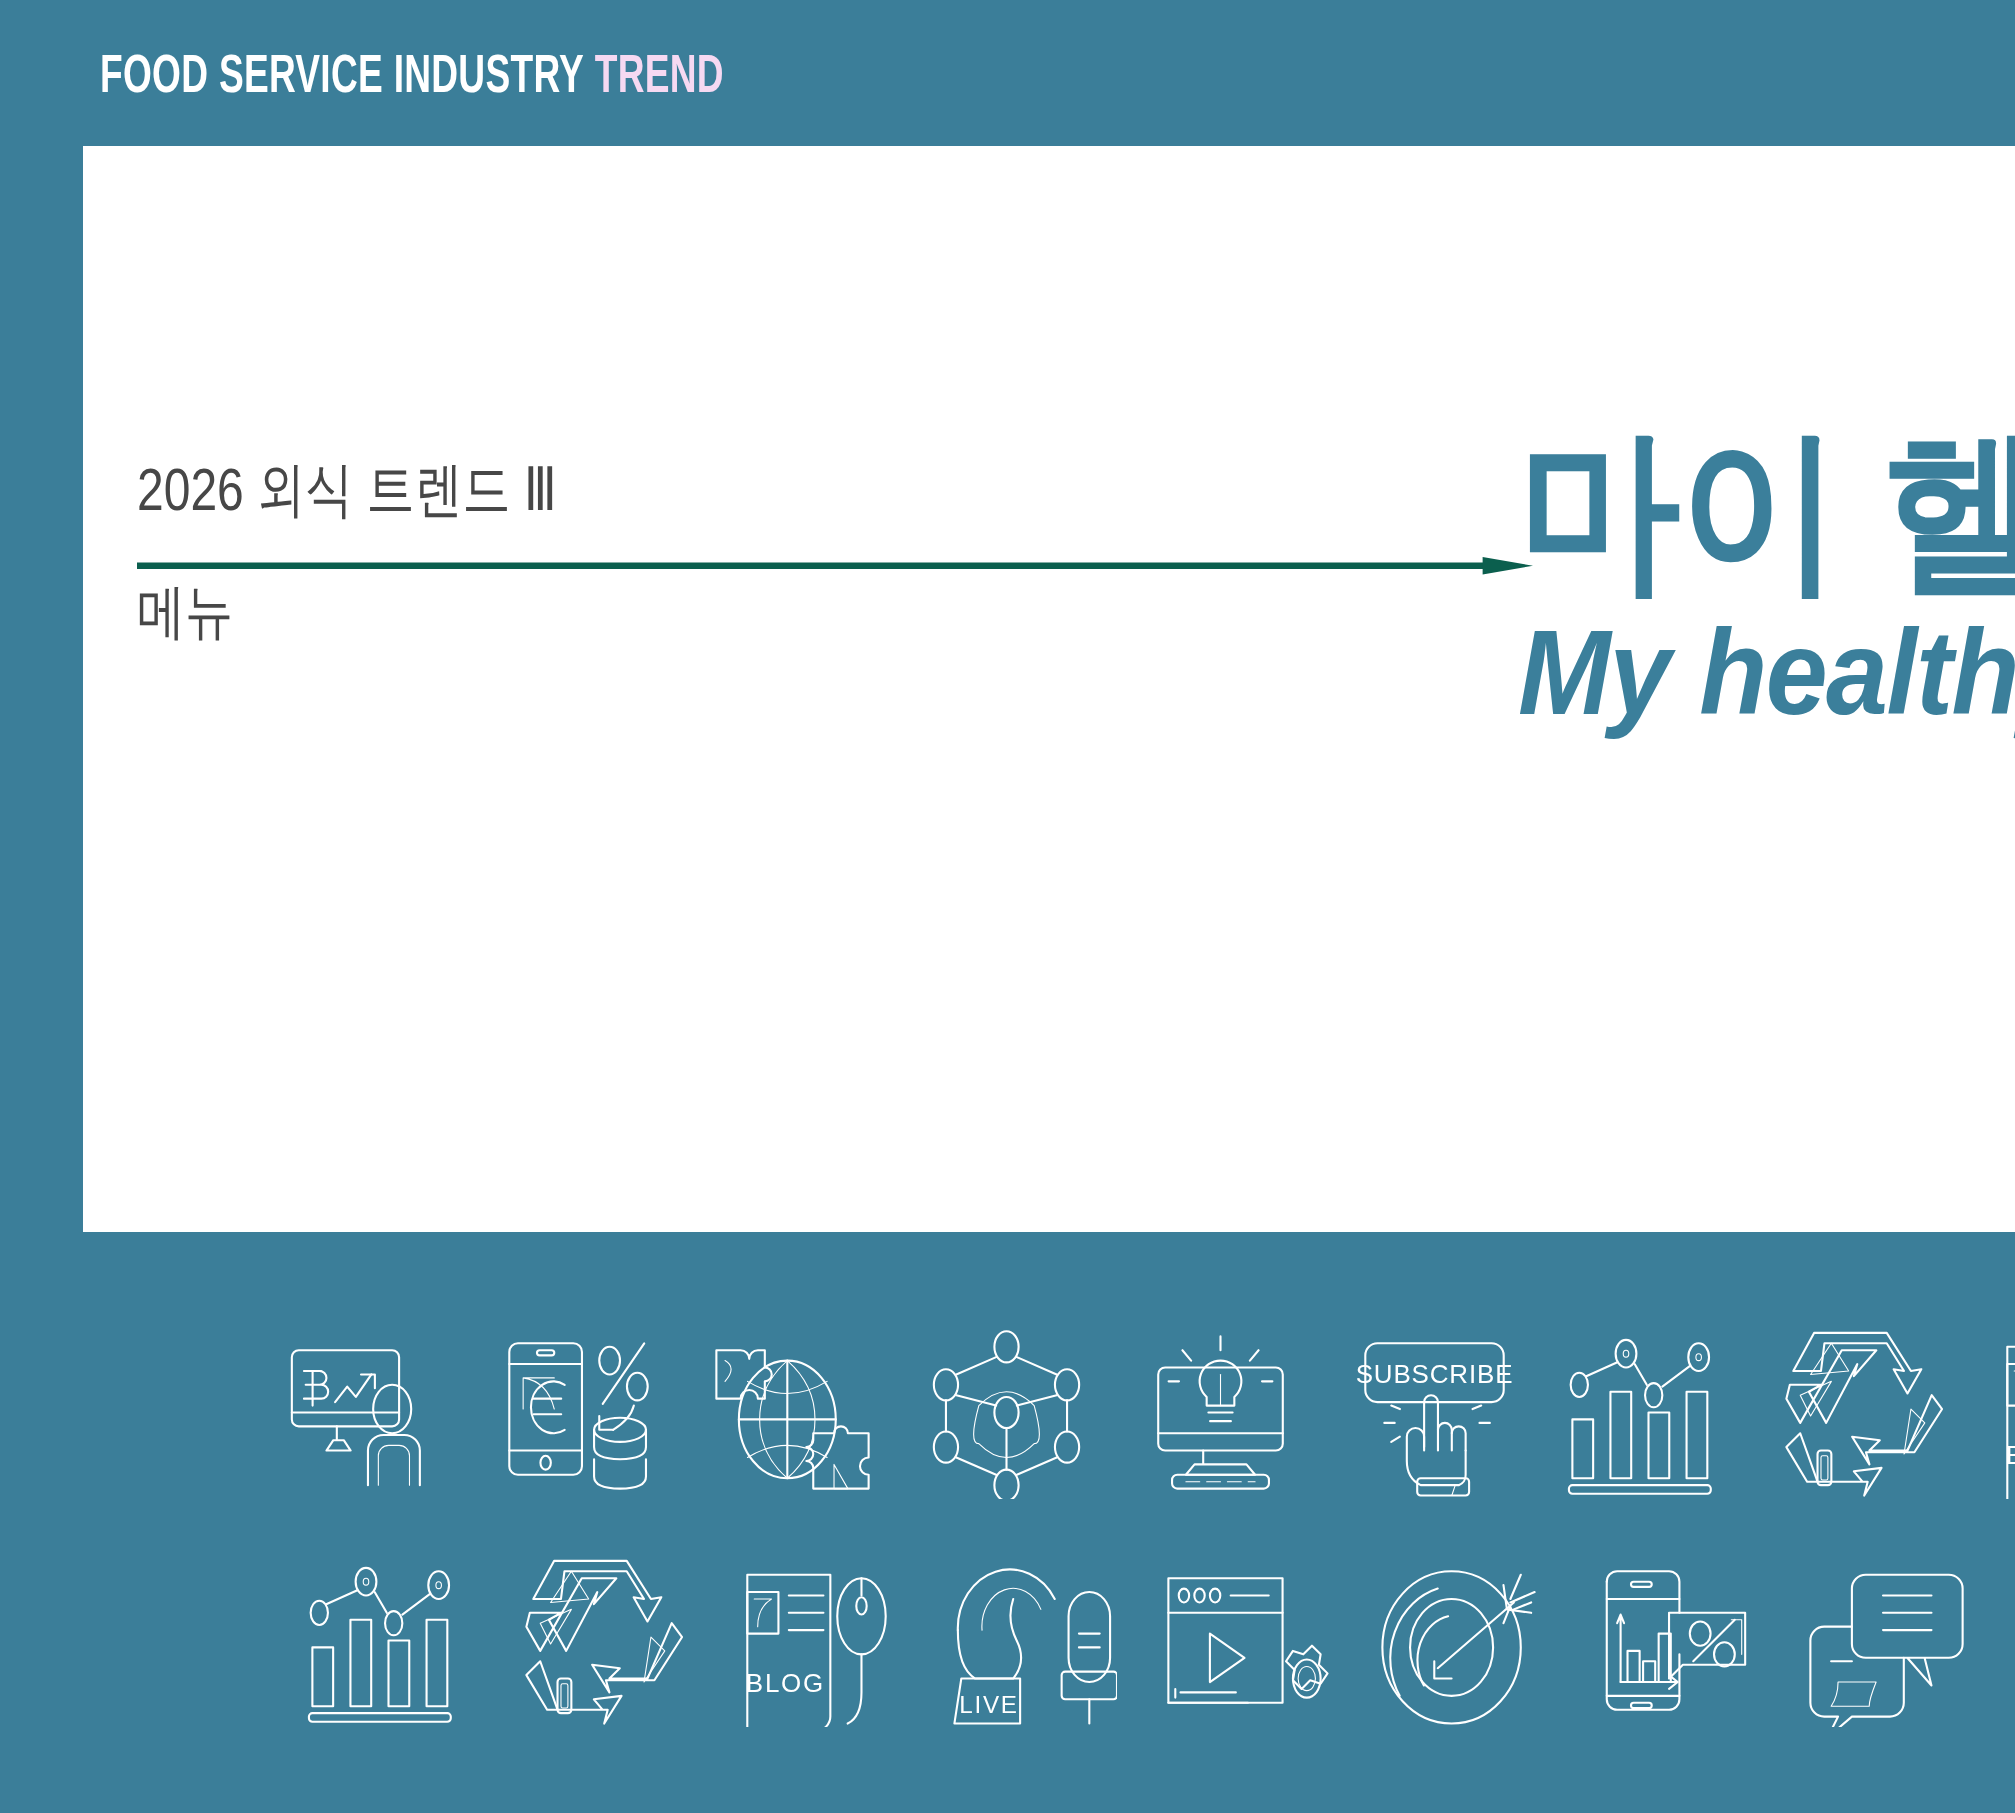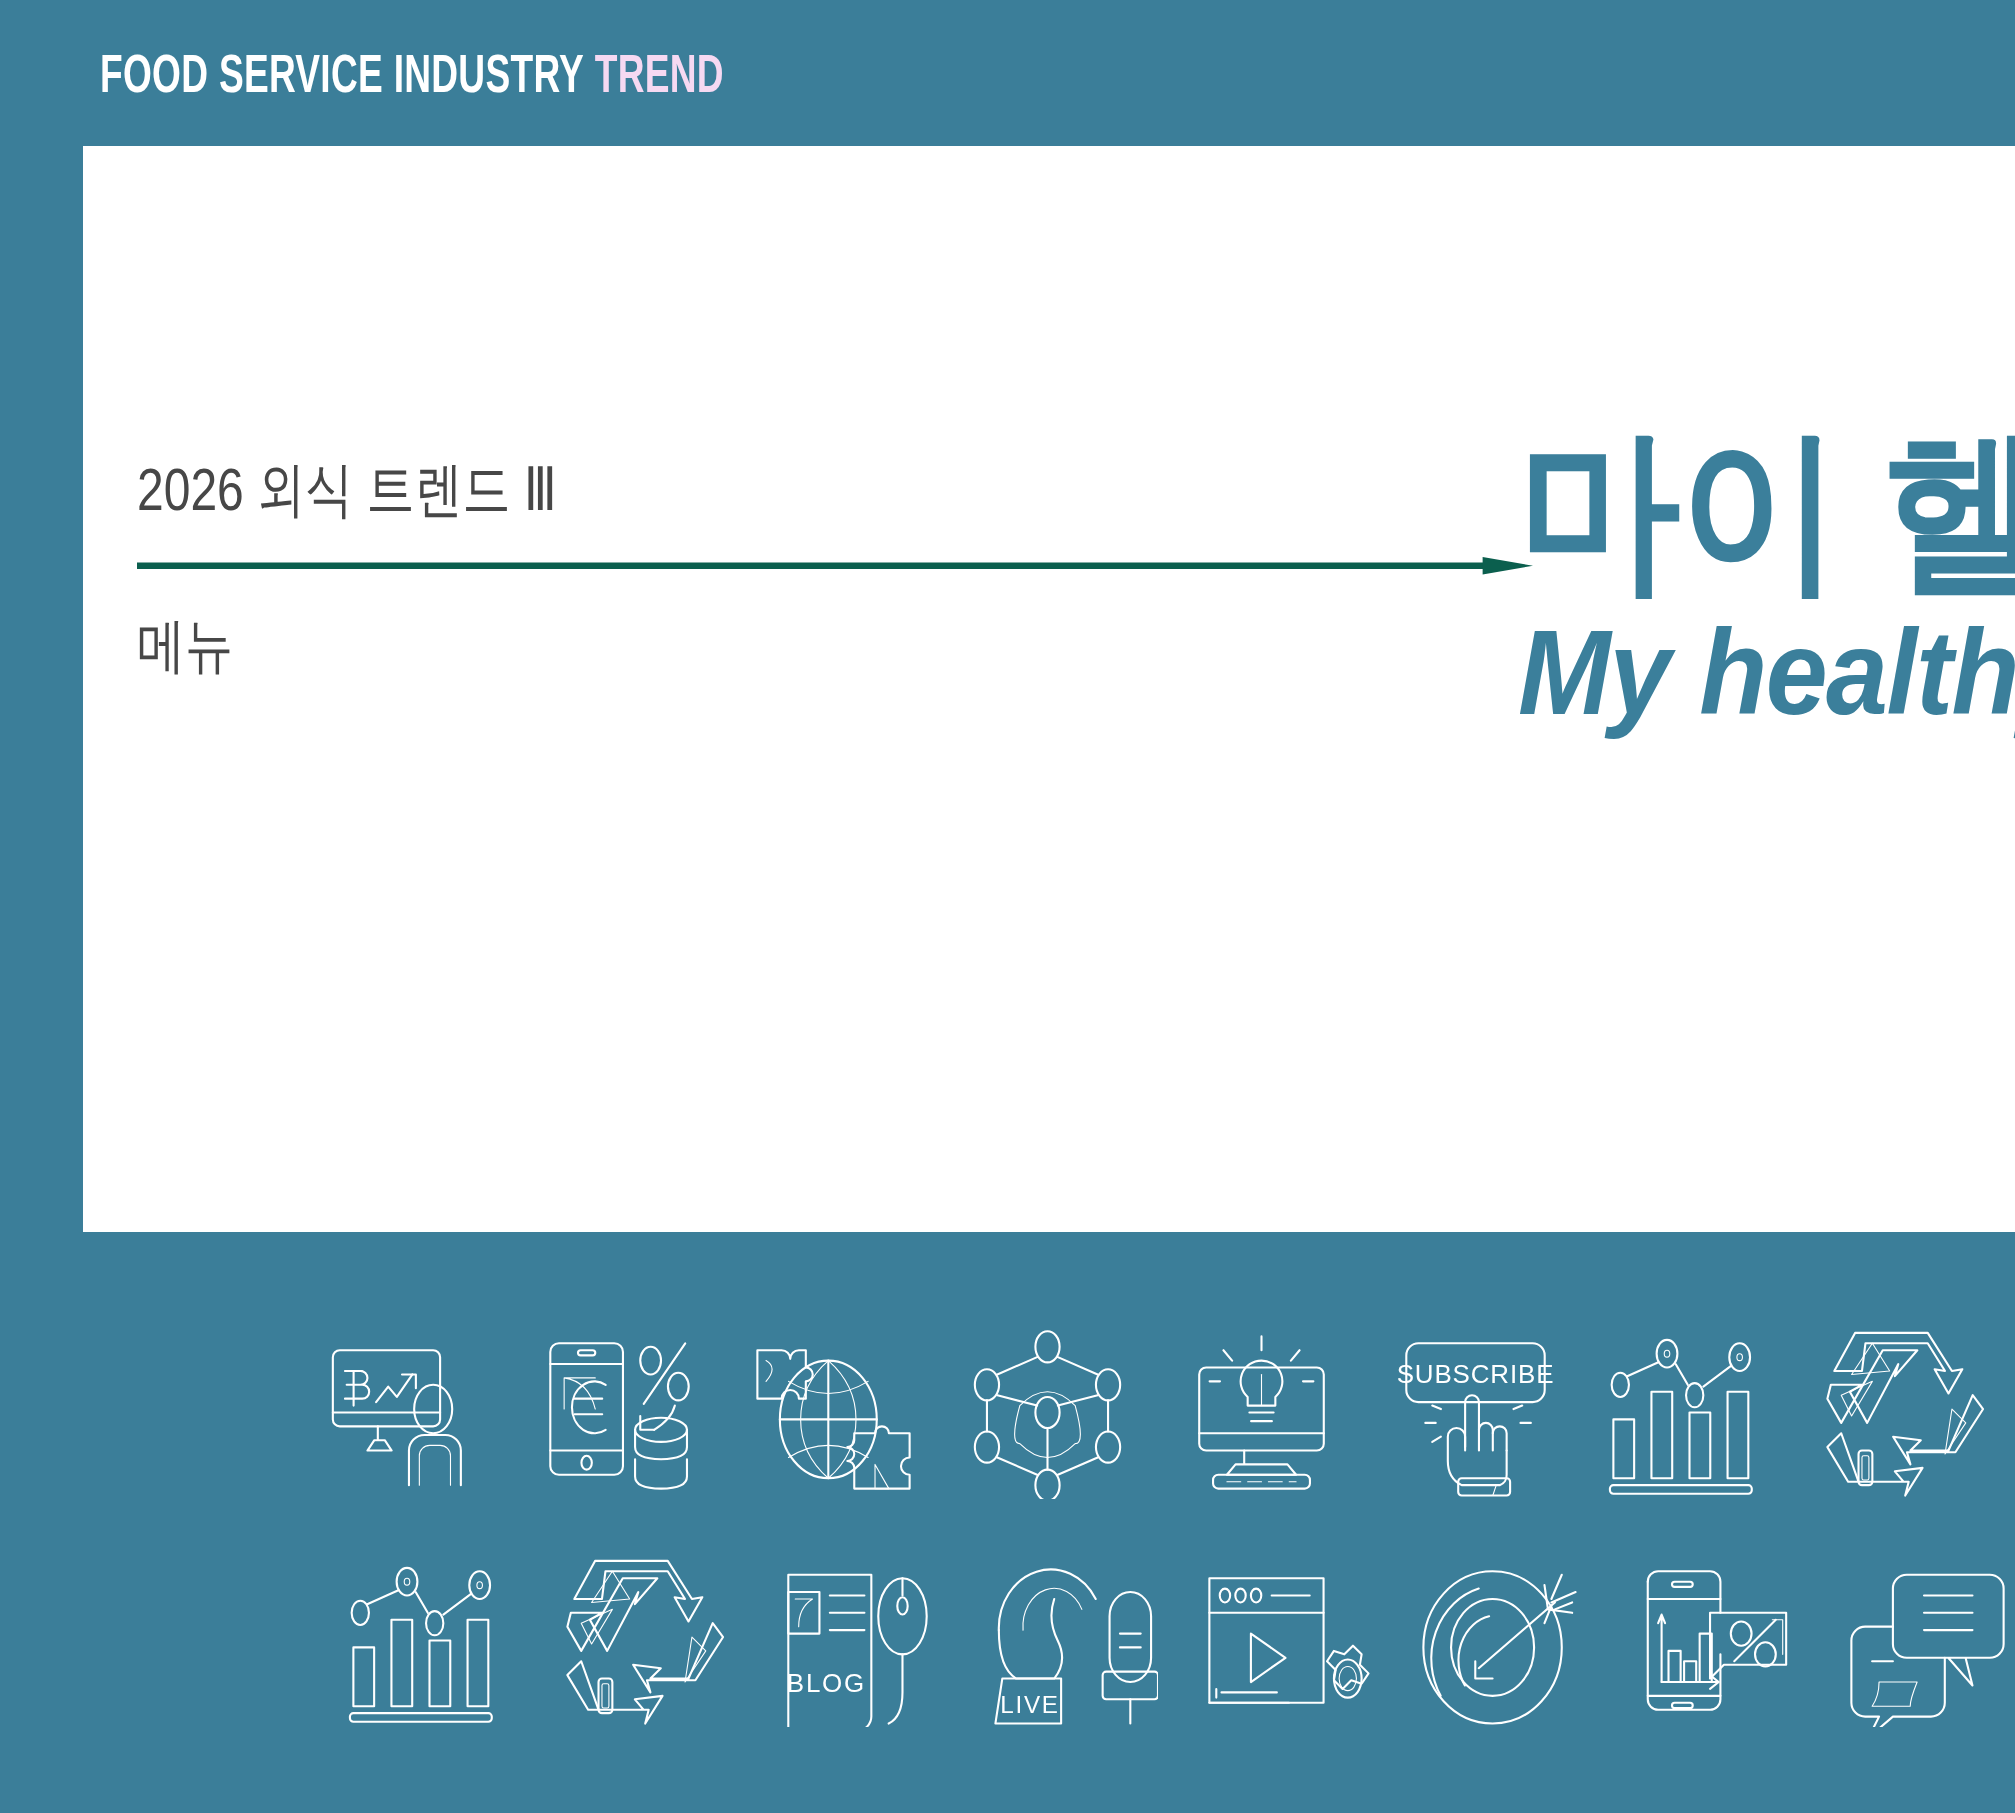--- a/index.html
+++ b/index.html
@@ -63,7 +63,7 @@
 
   #left-label-2{
     position:absolute;
-    left:54px; top:466px;
+    left:54px; top:432px;
   }
   #left-label-2 .kr-line{
     font-size:60px;

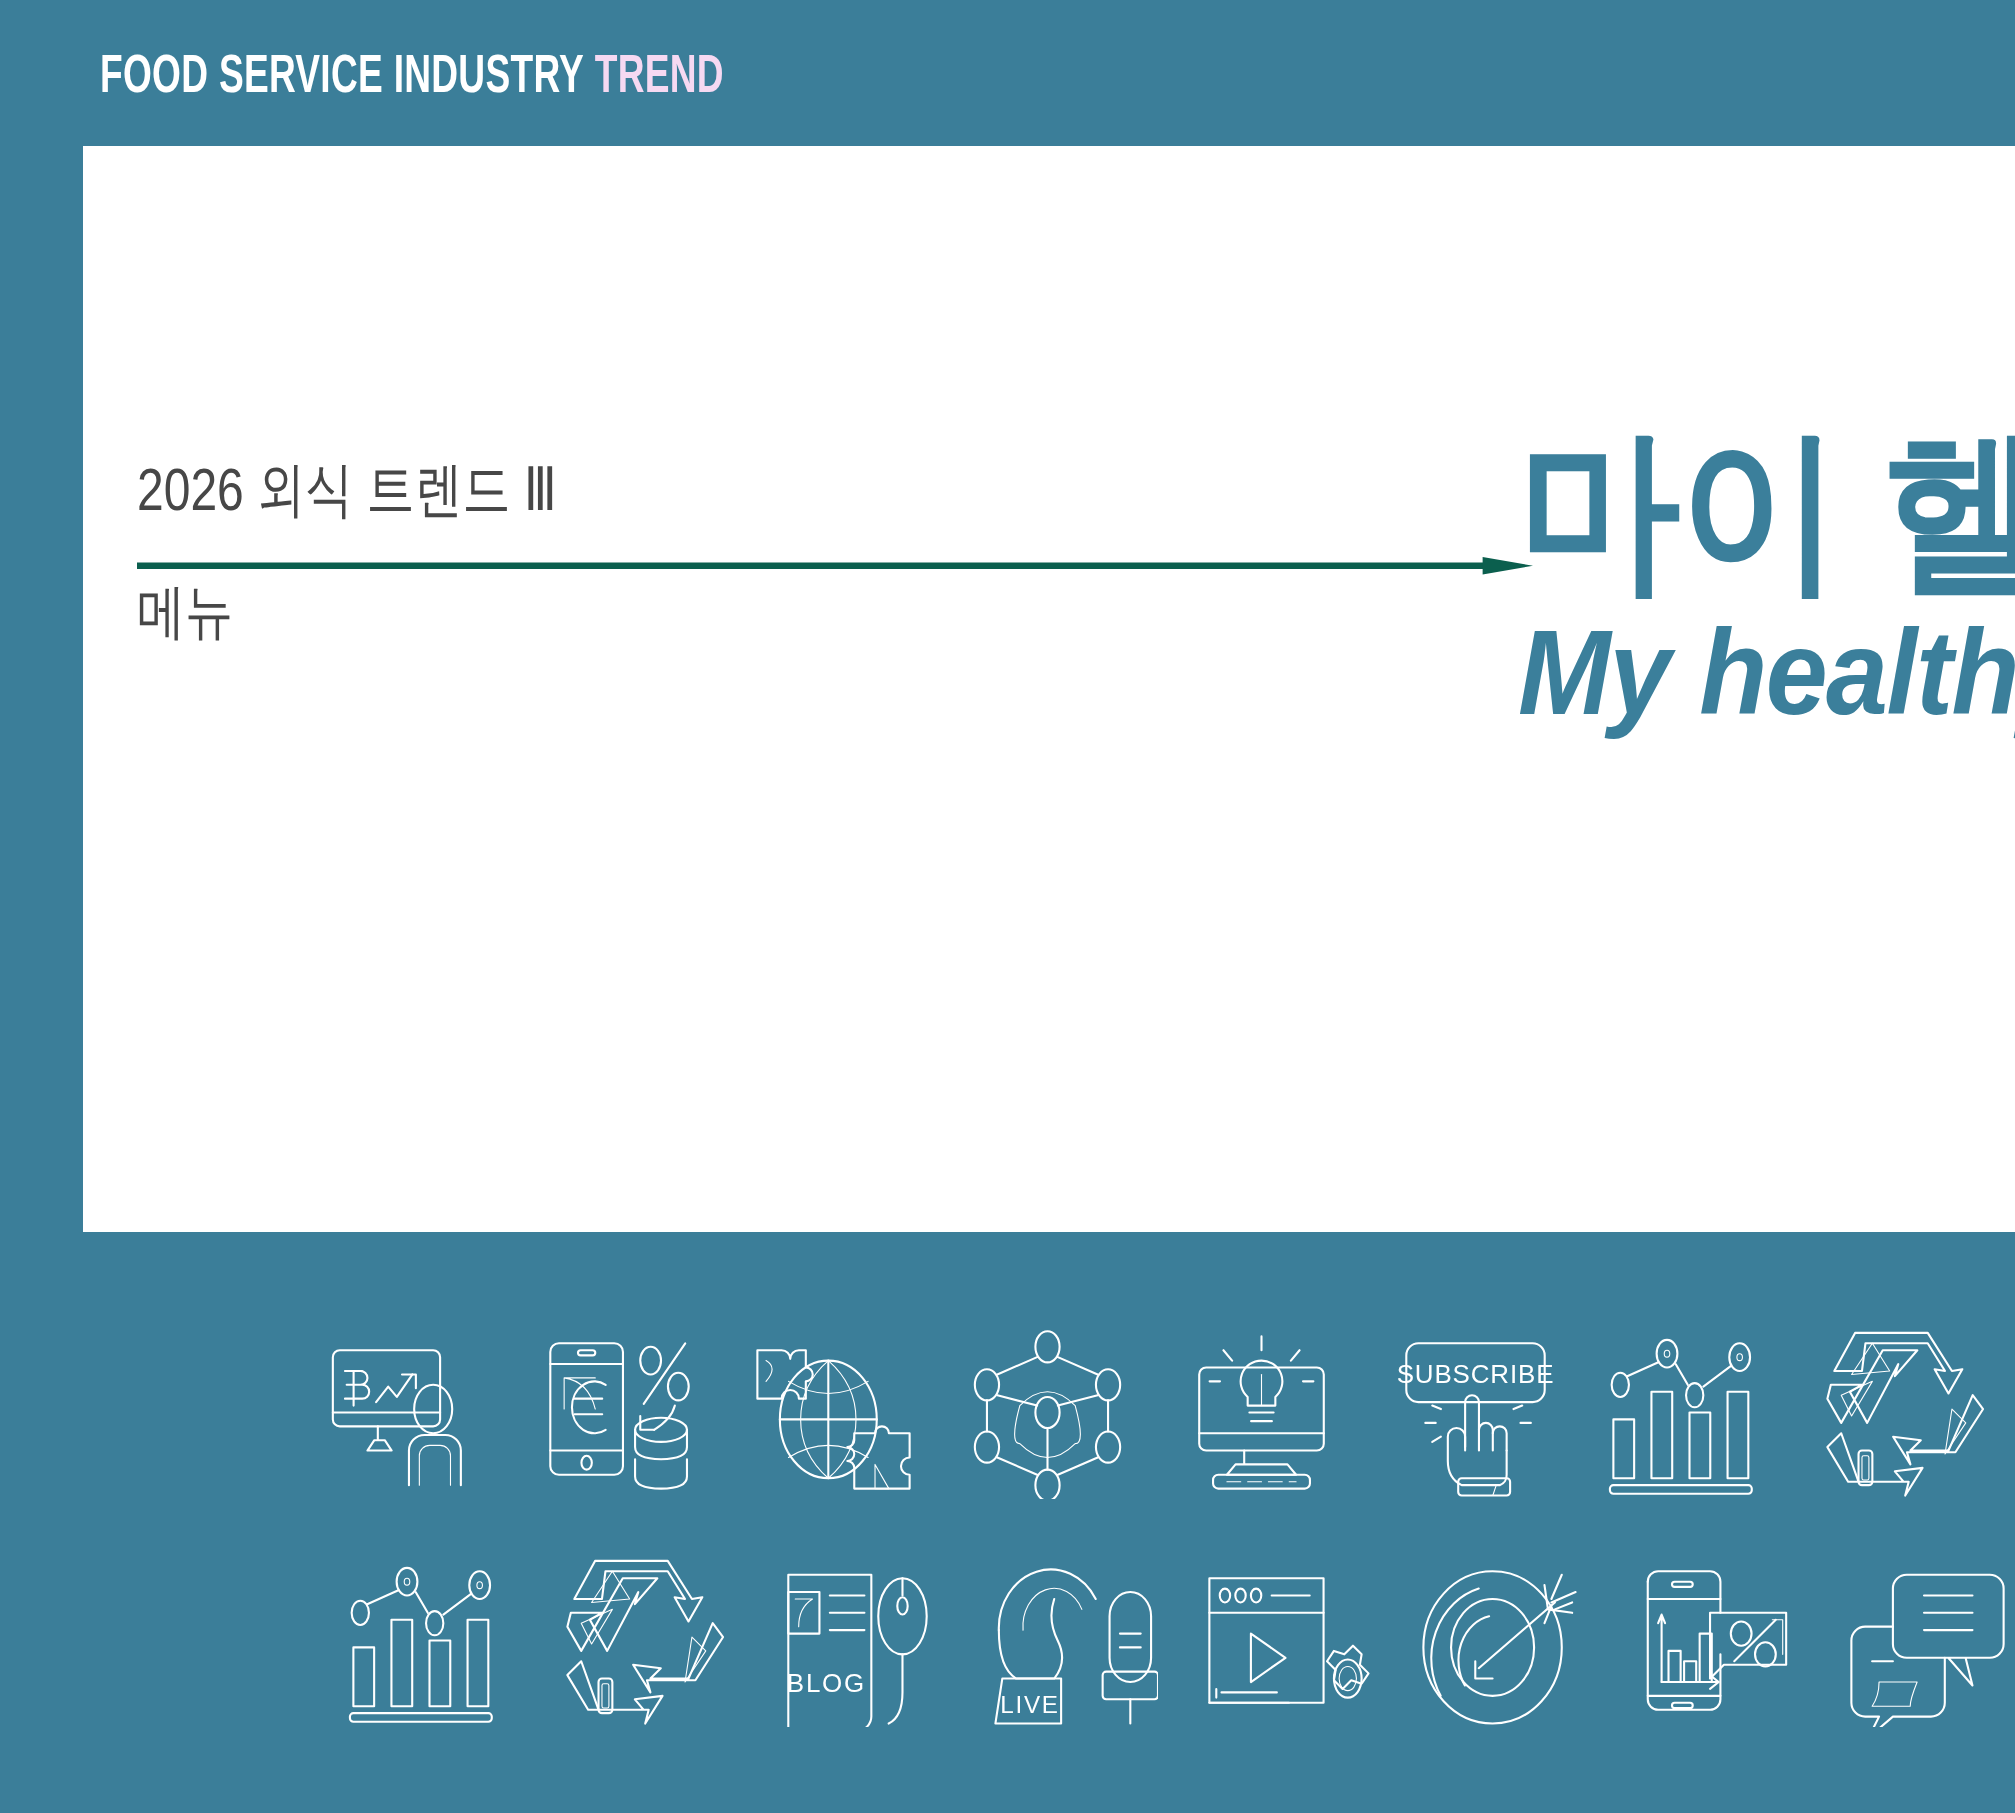--- a/index.html
+++ b/index.html
@@ -124,7 +124,7 @@
     height:202px;
     display:flex;
     align-items:center;
-    justify-content:flex-end;
+    justify-content:flex-start;
     flex:0 0 auto;
   }
   .icon-cell svg{

